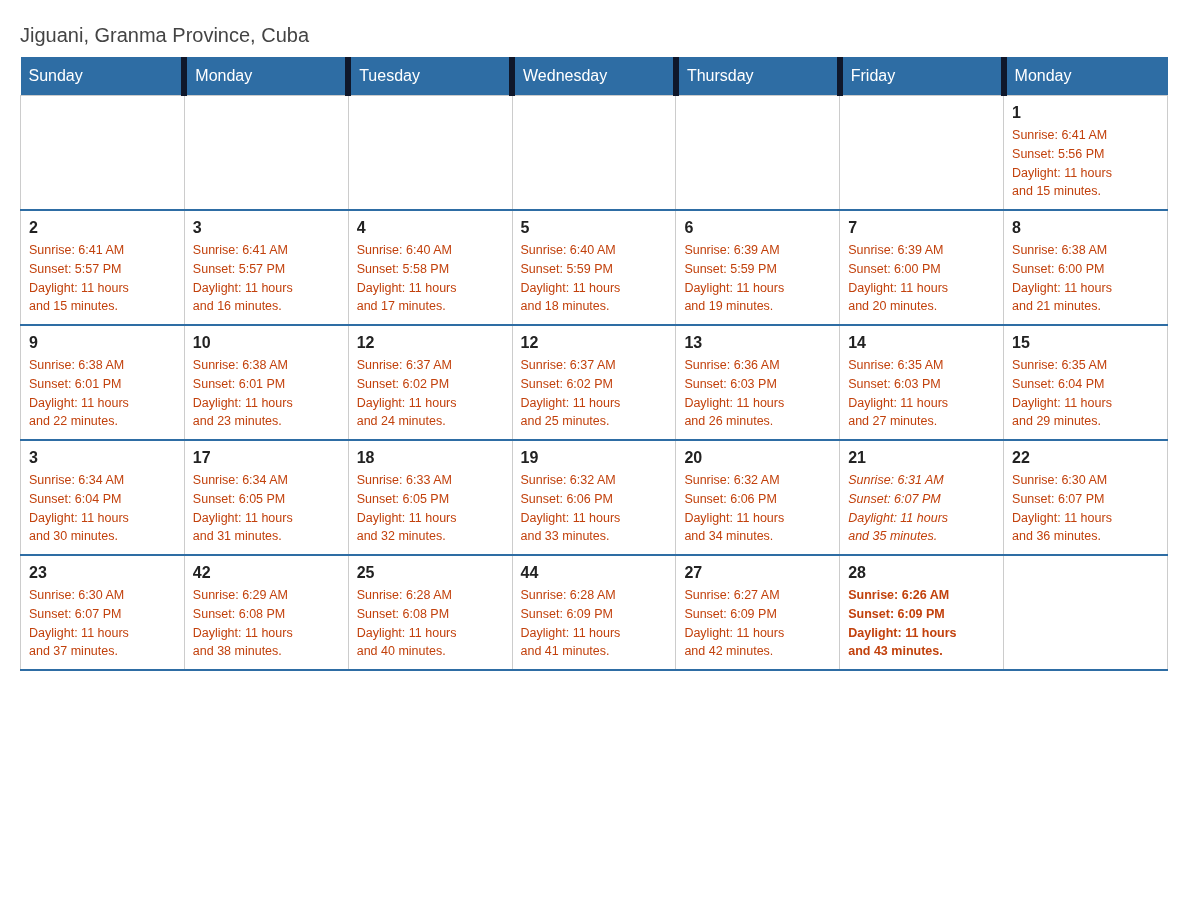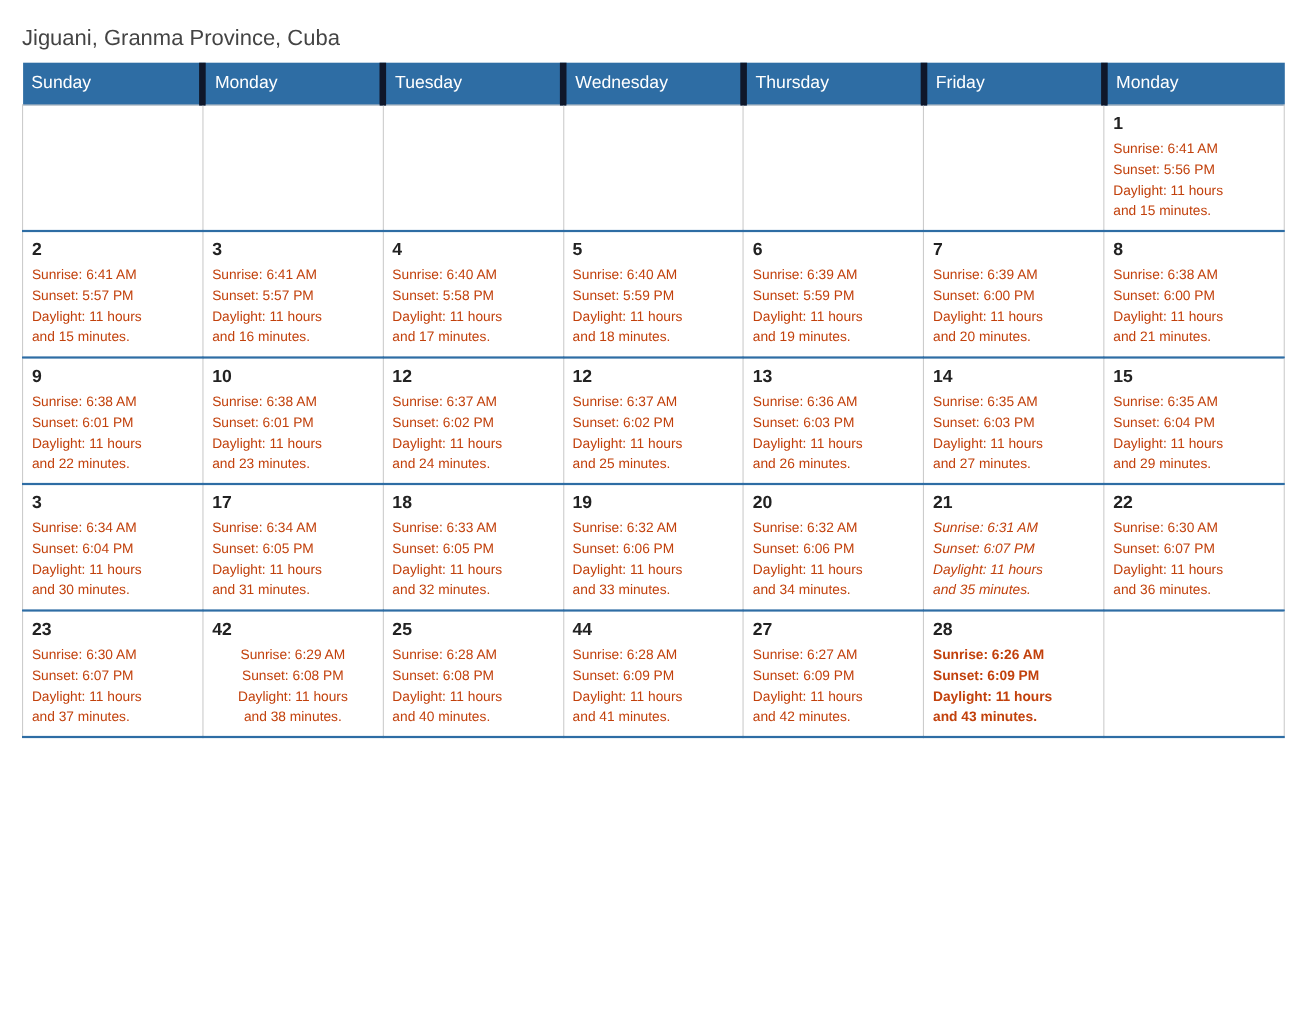--- a/index.html
+++ b/index.html
@@ -302,7 +302,7 @@
         </td>
         <td>
           <span class="day-number">42</span>
-          <div class="day-info" style="white-space: pre-line; text-align: center;">Sunrise: 6:29 AM
+          <div class="day-info" style="white-space: pre-line;">Sunrise: 6:29 AM
 Sunset: 6:08 PM
 Daylight: 11 hours
 and 38 minutes.</div>

